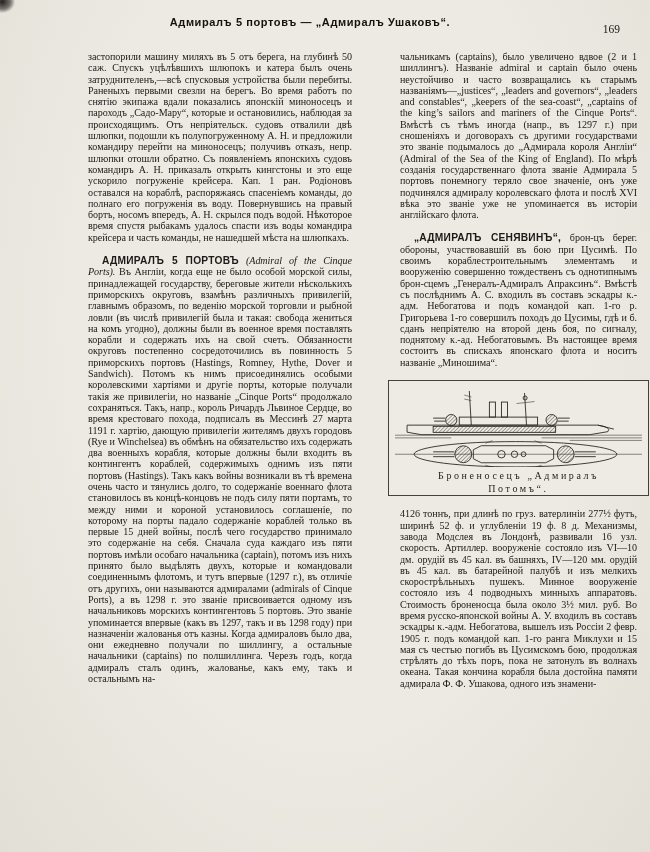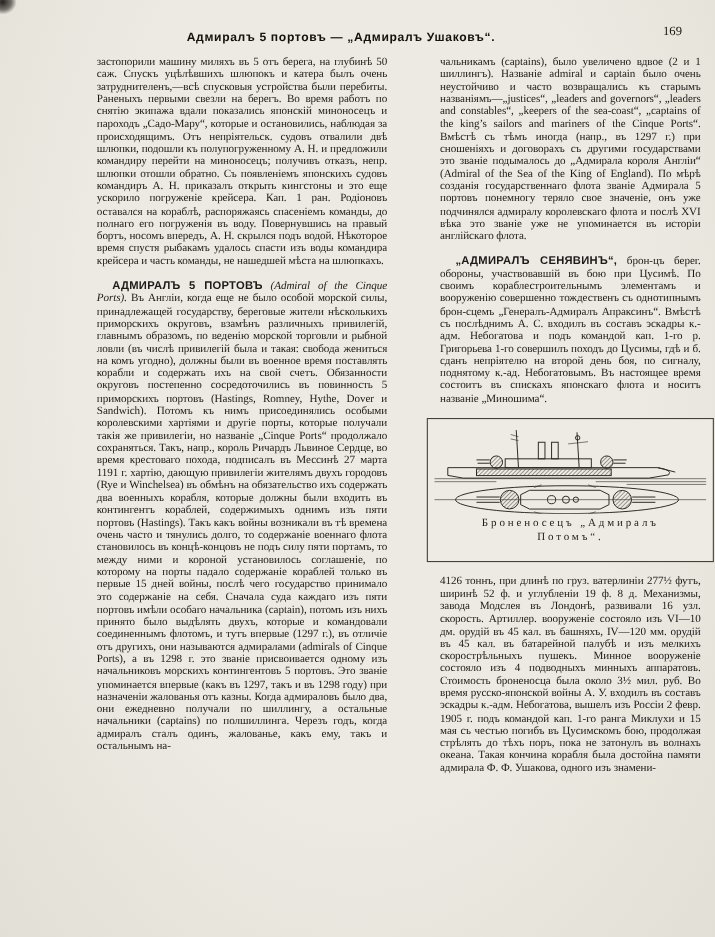--- a/index.html
+++ b/index.html
@@ -17,7 +17,7 @@
     background: radial-gradient(ellipse at 30% 30%, rgba(25,23,20,0.95) 0%, rgba(25,23,20,0.55) 45%, rgba(25,23,20,0) 72%);
   }
   .runhead-title {
-    position:absolute; top:28px; left:103px; width:414px; text-align:center;
+    position:absolute; top:16px; left:103px; width:414px; text-align:center;
     font-family:"Liberation Sans", sans-serif; font-weight:700;
     font-size:11px; letter-spacing:0.6px; color:#14120f; white-space:nowrap;
   }

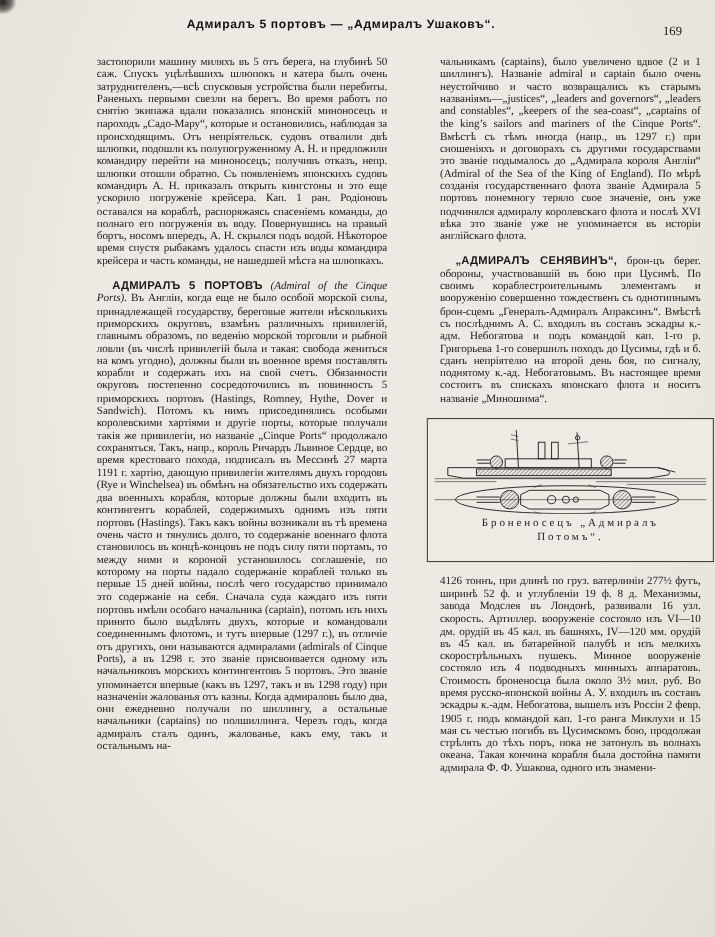--- a/index.html
+++ b/index.html
@@ -41,7 +41,7 @@
   .latin { font-style:italic; }
   .figure {
     margin:6px 0 5px; border:1px solid #45413a; background:#edebe4;
-    padding:8px 4px 15px; box-sizing:border-box; text-indent:0;
+    padding:8px 4px 0; box-sizing:border-box; text-indent:0;
   }
   .fig-caption {
     text-align:center; font-size:10px; letter-spacing:2.6px;

